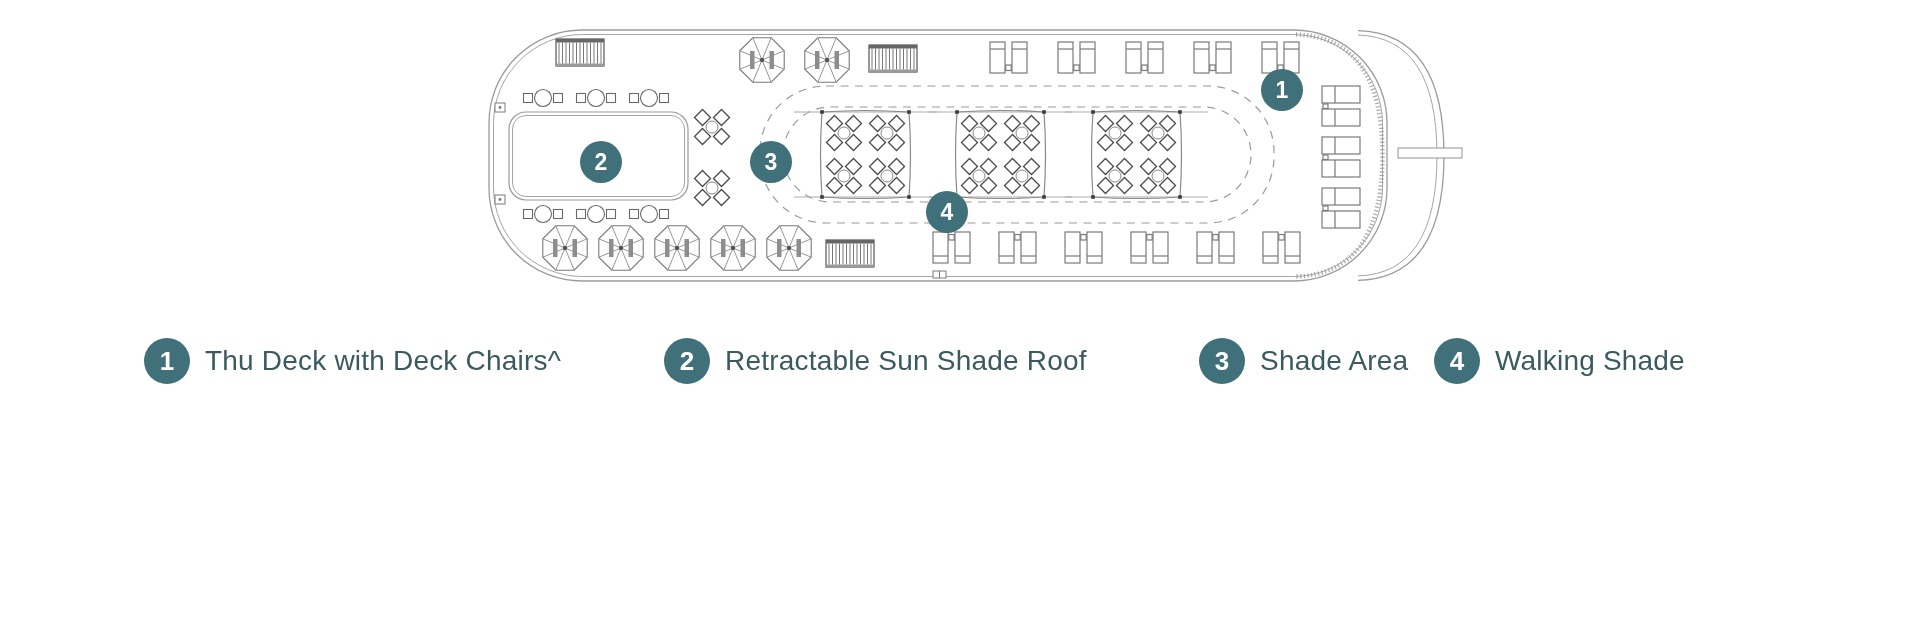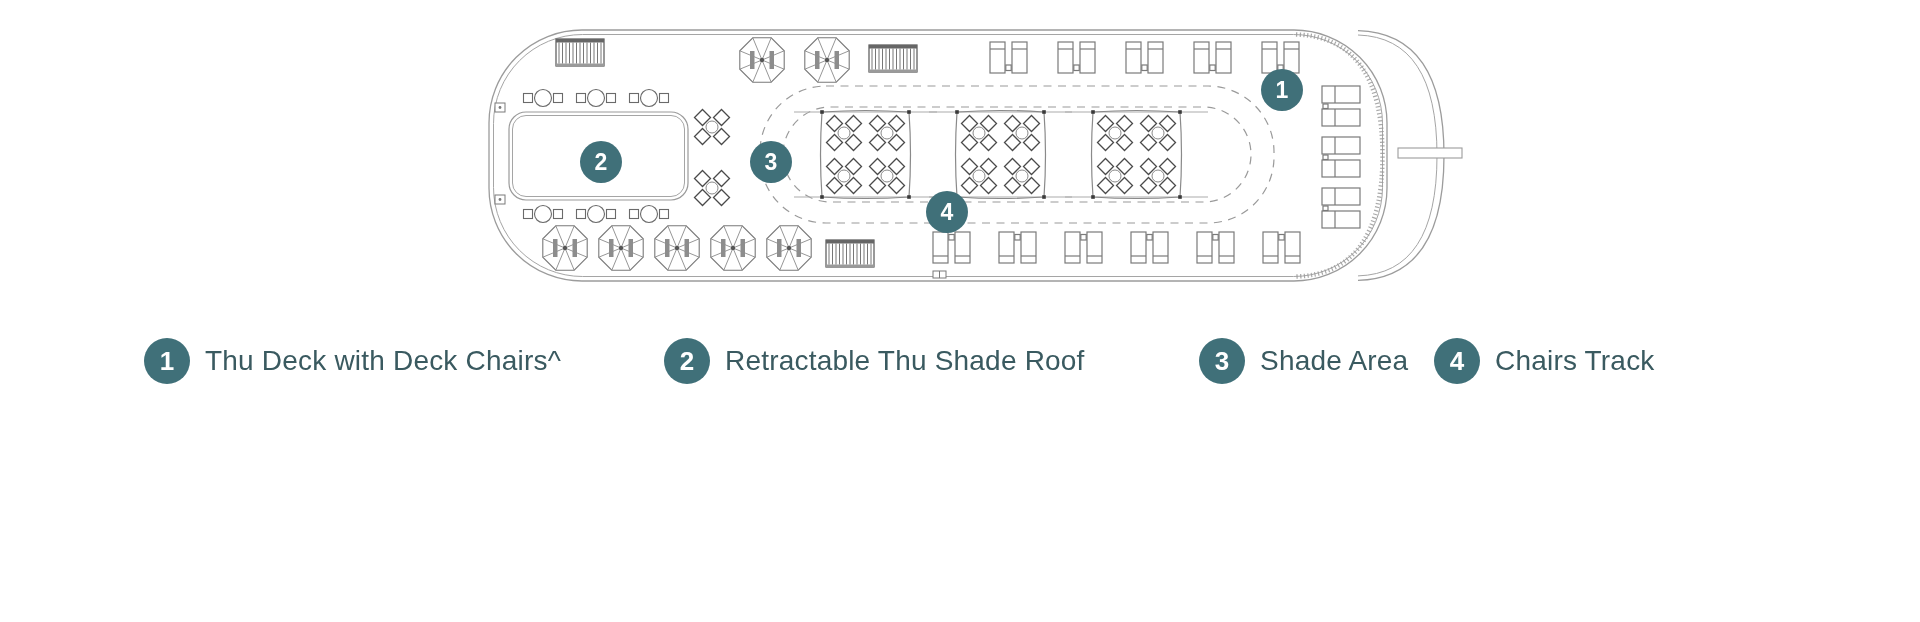--- a/index.html
+++ b/index.html
@@ -199,7 +199,7 @@
 </div>
 <div class="legend-item" style="left:664px">
   <div class="legend-badge">2</div>
-  <div class="legend-label">Retractable Thu Shade Roof</div>
+  <div class="legend-label">Retractable Sun Shade Roof</div>
 </div>
 <div class="legend-item" style="left:1199px">
   <div class="legend-badge">3</div>

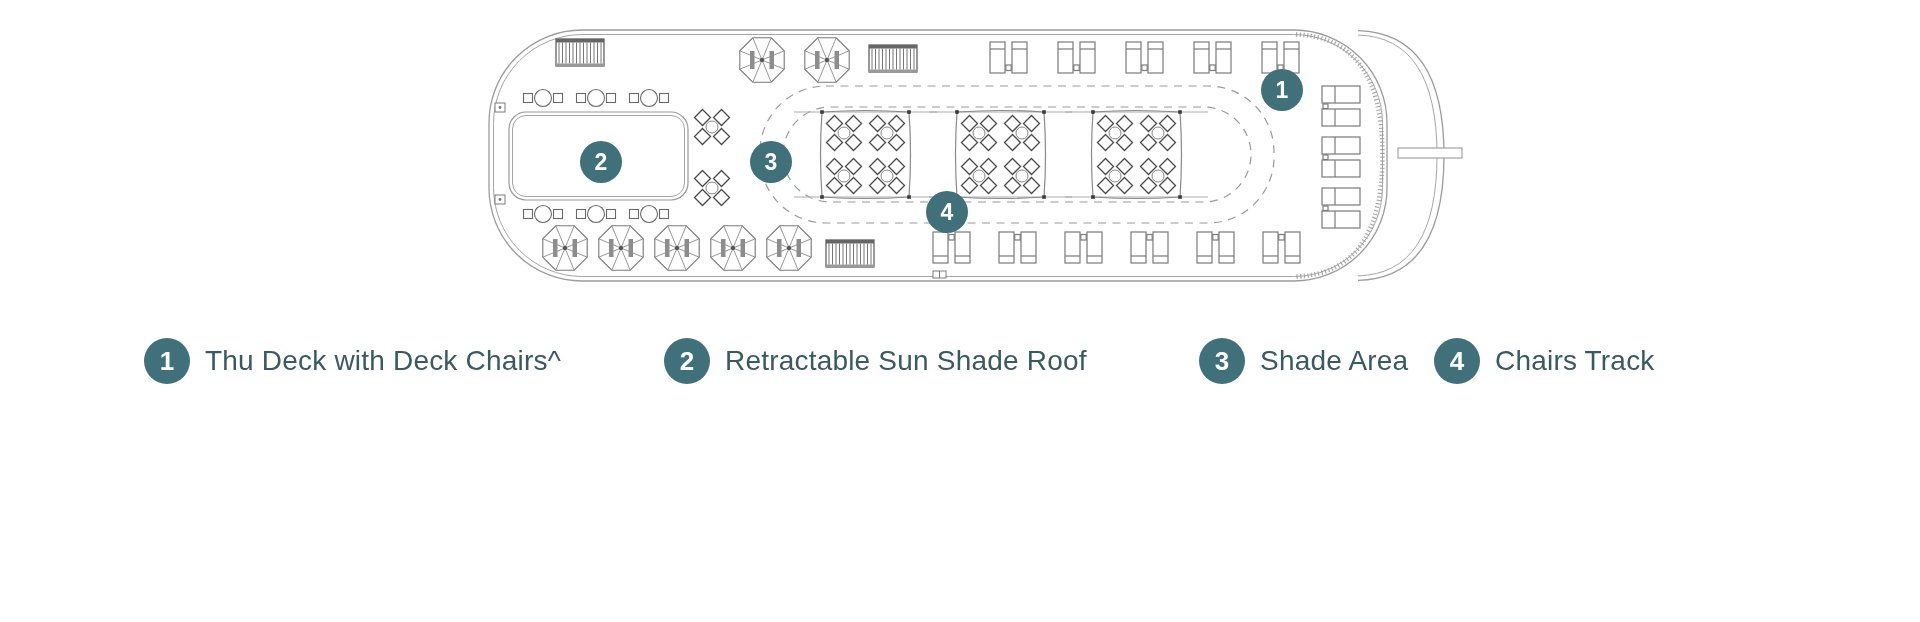--- a/index.html
+++ b/index.html
@@ -207,7 +207,7 @@
 </div>
 <div class="legend-item" style="left:1434px">
   <div class="legend-badge">4</div>
-  <div class="legend-label">Chairs Track</div>
+  <div class="legend-label">Walking Shade</div>
 </div>
 
 </body></html>

